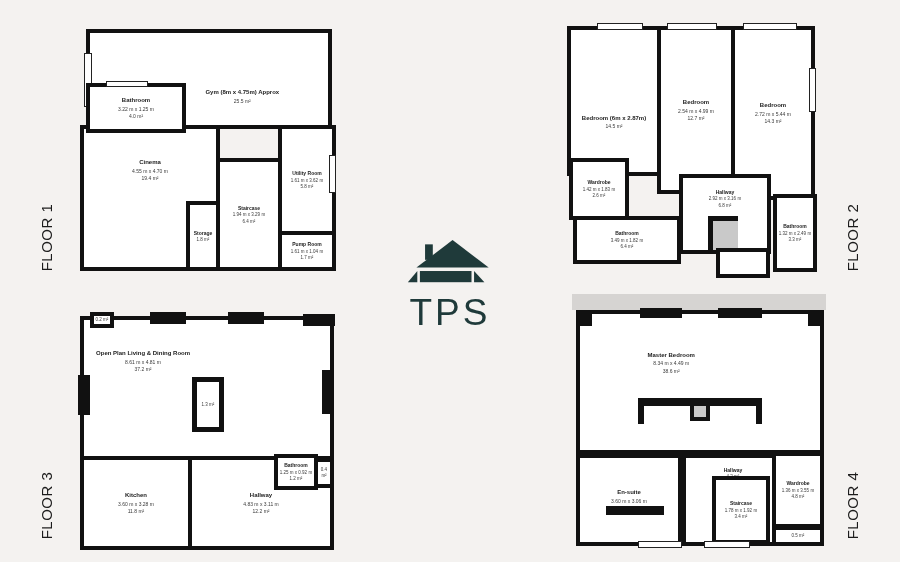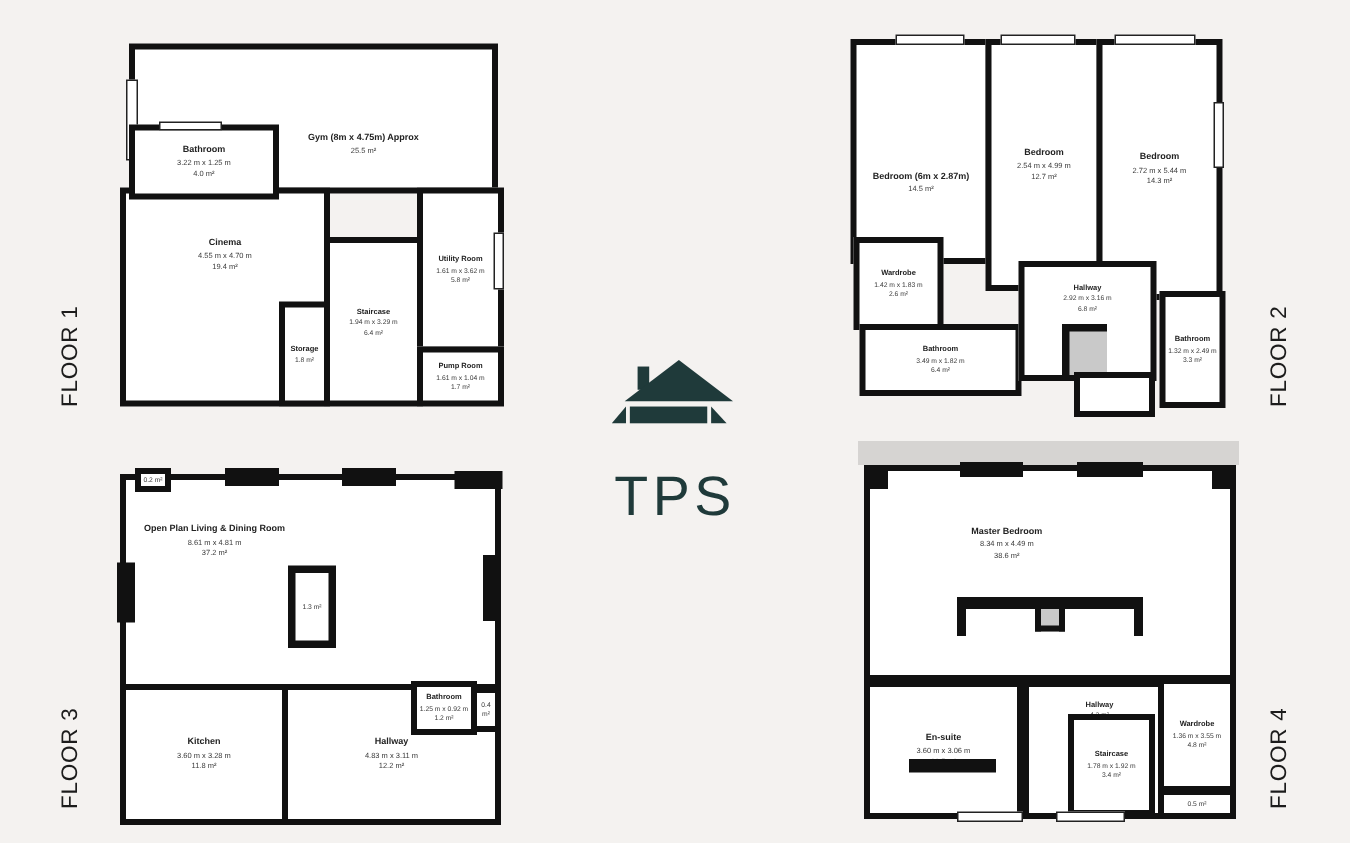--- a/index.html
+++ b/index.html
@@ -26,7 +26,7 @@
   .floor-label span { transform:rotate(-90deg); white-space:nowrap; font-size:15px; color:#1c1c1c; letter-spacing:0.5px; }
   .logo { position:absolute; left:392px; top:239px; width:116px; display:flex; flex-direction:column; align-items:center; }
   .logo svg { fill:#1f3a3a; }
-  .logo-text { font-size:37px; color:#1f3a3a; letter-spacing:3px; margin-top:19px; font-weight:500; }
+  .logo-text { font-size:37px; color:#1f3a3a; letter-spacing:3px; margin-top:1px; font-weight:500; }
 </style>
 </head>
 <body>

